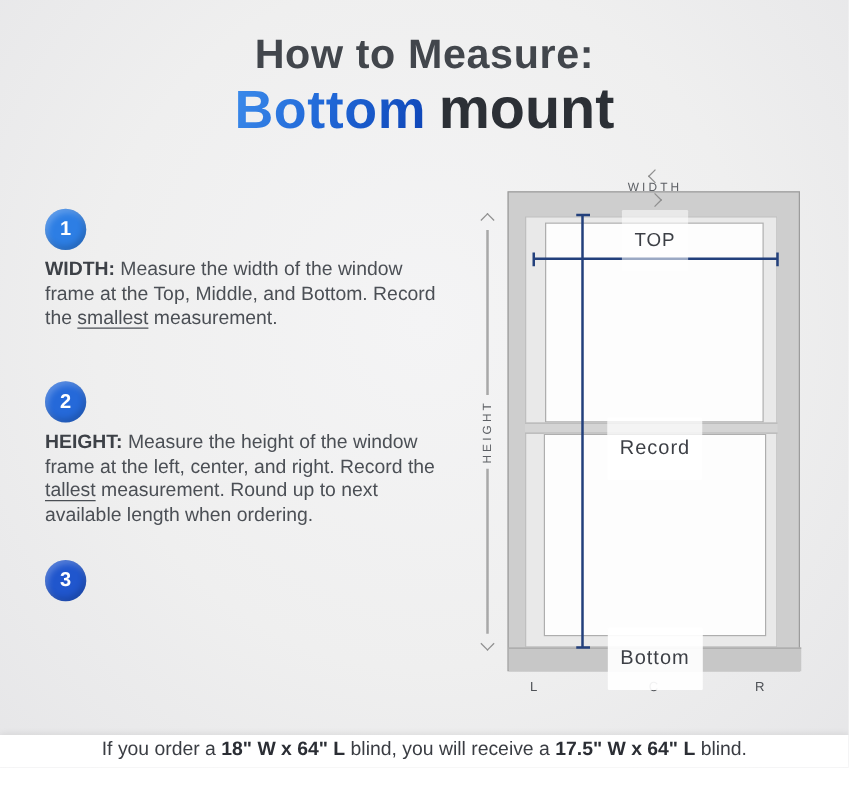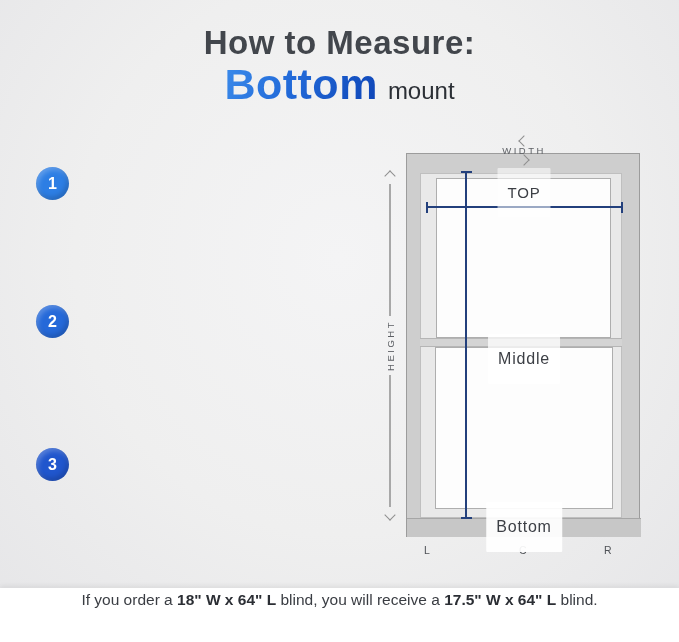--- a/index.html
+++ b/index.html
@@ -18,7 +18,7 @@
     background:linear-gradient(115deg,#3c8ceb 0%,#2169d8 45%,#0e44b6 100%);
     -webkit-background-clip:text;background-clip:text;color:transparent;
   }
-  .title-rest{font-size:24px;font-weight:400;color:#2c3036;margin-left:10px;margin-top:36px;}
+  .title-rest{font-size:46px;font-weight:700;color:#2c3036;margin-left:10px;margin-top:36px;}
 
   
   .step{position:absolute;left:36px;width:316px;}

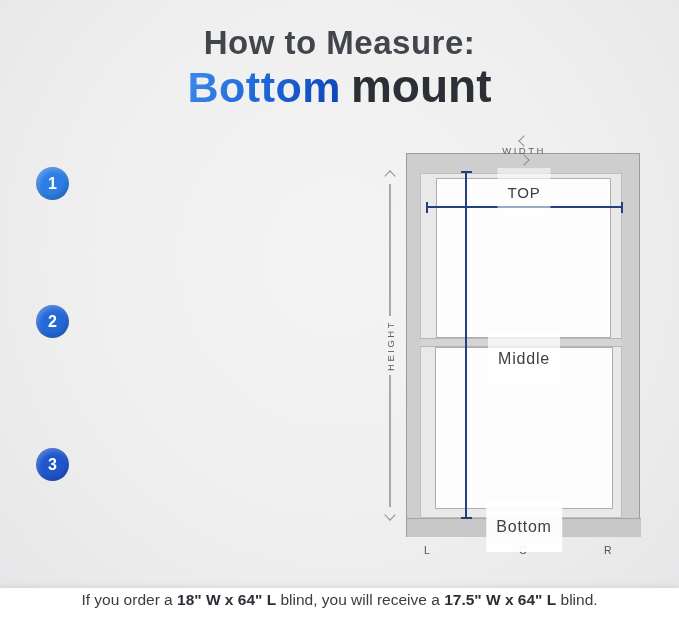--- a/index.html
+++ b/index.html
@@ -120,6 +120,9 @@
 
   <div class="step step-1">
     <div class="step-circle" style="background: rgb(45, 126, 228);">1</div>
+    <div class="step-text">
+      <span class="step-label">WIDTH:</span><span> Measure the width of the window frame at the Top, Middle, and Bottom. Record the </span><span class="step-underline">smallest</span><span> measurement.</span>
+    </div>
   </div>
 
   <div class="step step-2">

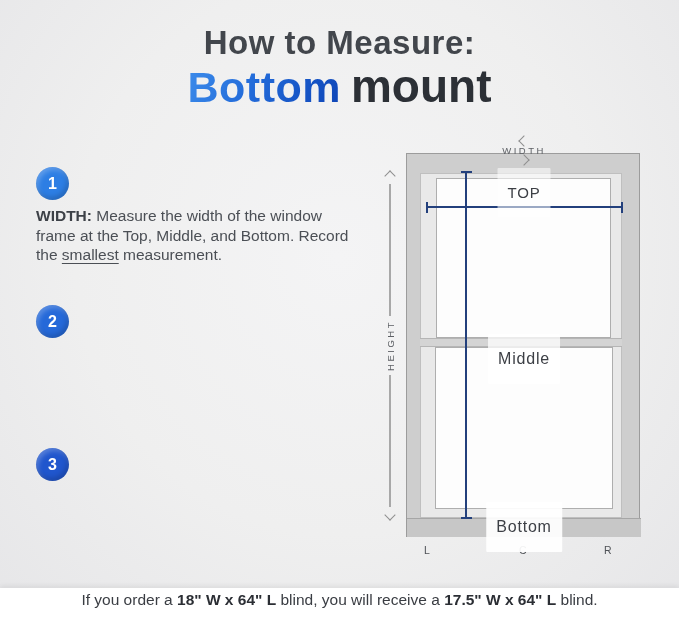--- a/index.html
+++ b/index.html
@@ -127,6 +127,9 @@
 
   <div class="step step-2">
     <div class="step-circle" style="background: rgb(37, 105, 217);">2</div>
+    <div class="step-text">
+      <span class="step-label">HEIGHT:</span><span> Measure the height of the window frame at the left, center, and right. Record the </span><span class="step-underline">tallest</span><span> measurement. Round up to next available length when ordering.</span>
+    </div>
   </div>
 
   <div class="step step-3">

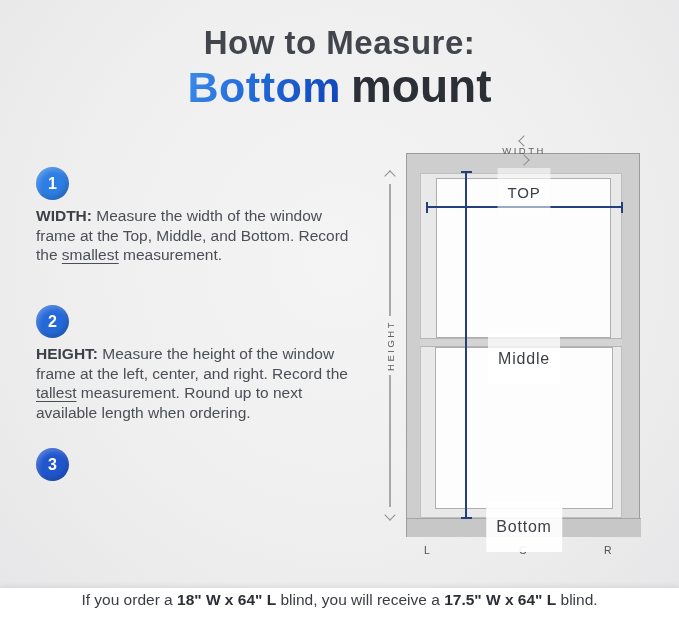--- a/index.html
+++ b/index.html
@@ -148,7 +148,7 @@
   <div class="measure measure-v"></div>
 
   <div class="pos-chip chip-top">TOP</div>
-  <div class="pos-chip chip-middle">Middle</div>
+  <div class="pos-chip chip-middle">Record</div>
   <div class="pos-chip chip-bottom">Bottom</div>
 
   <div class="dim-arrow arrow-width">

